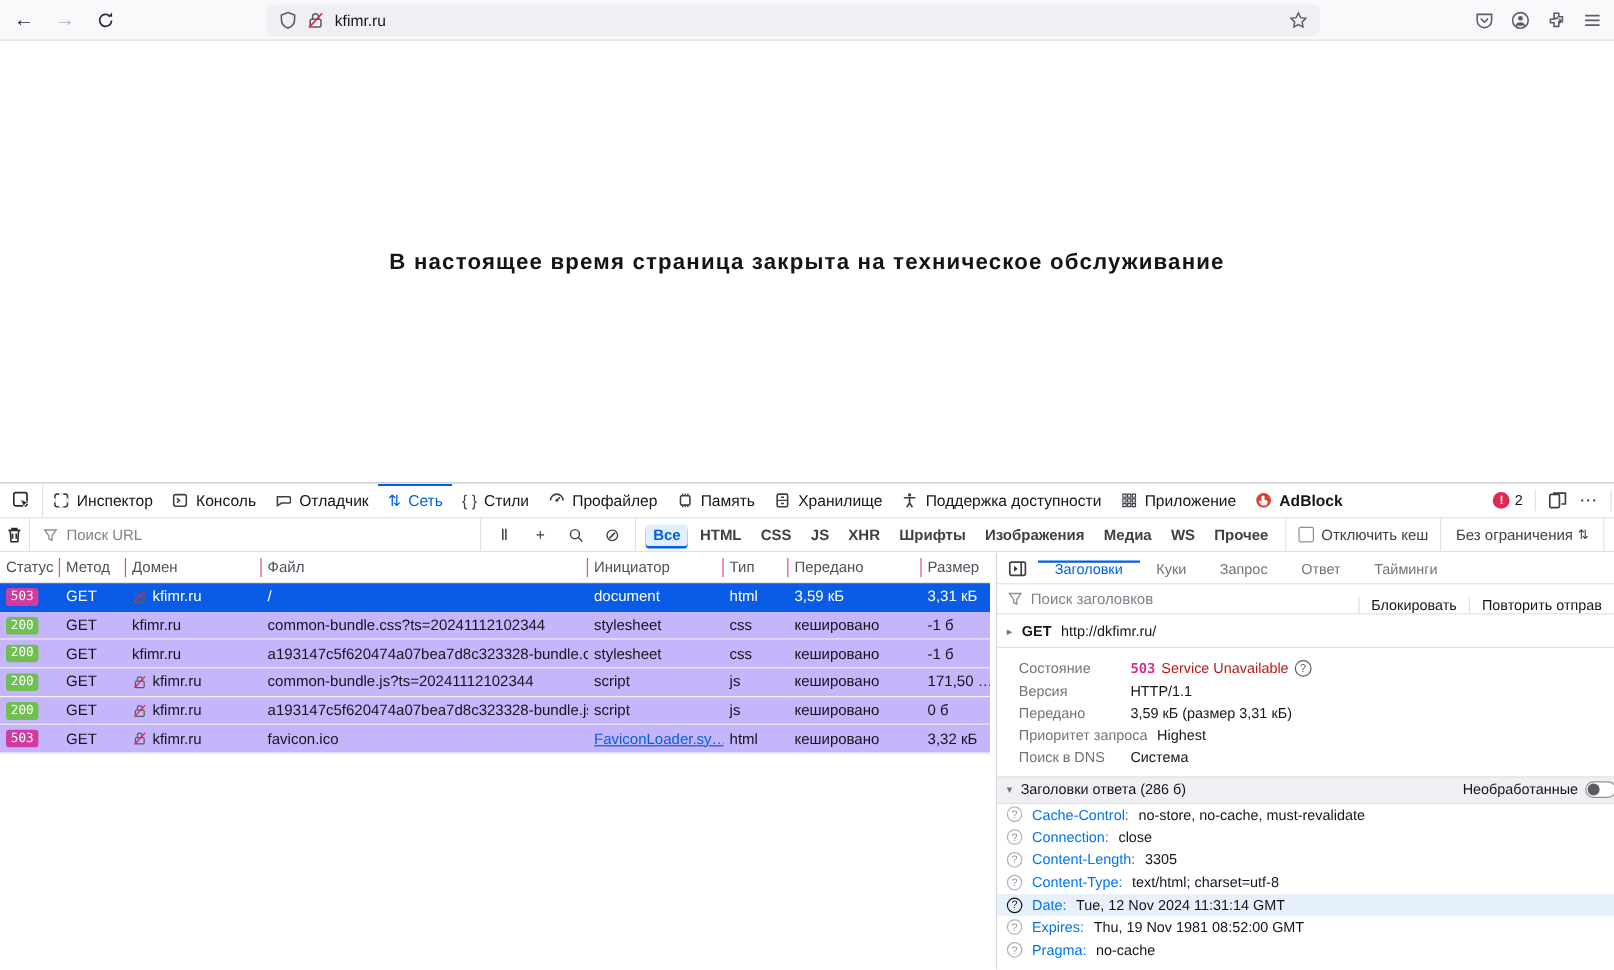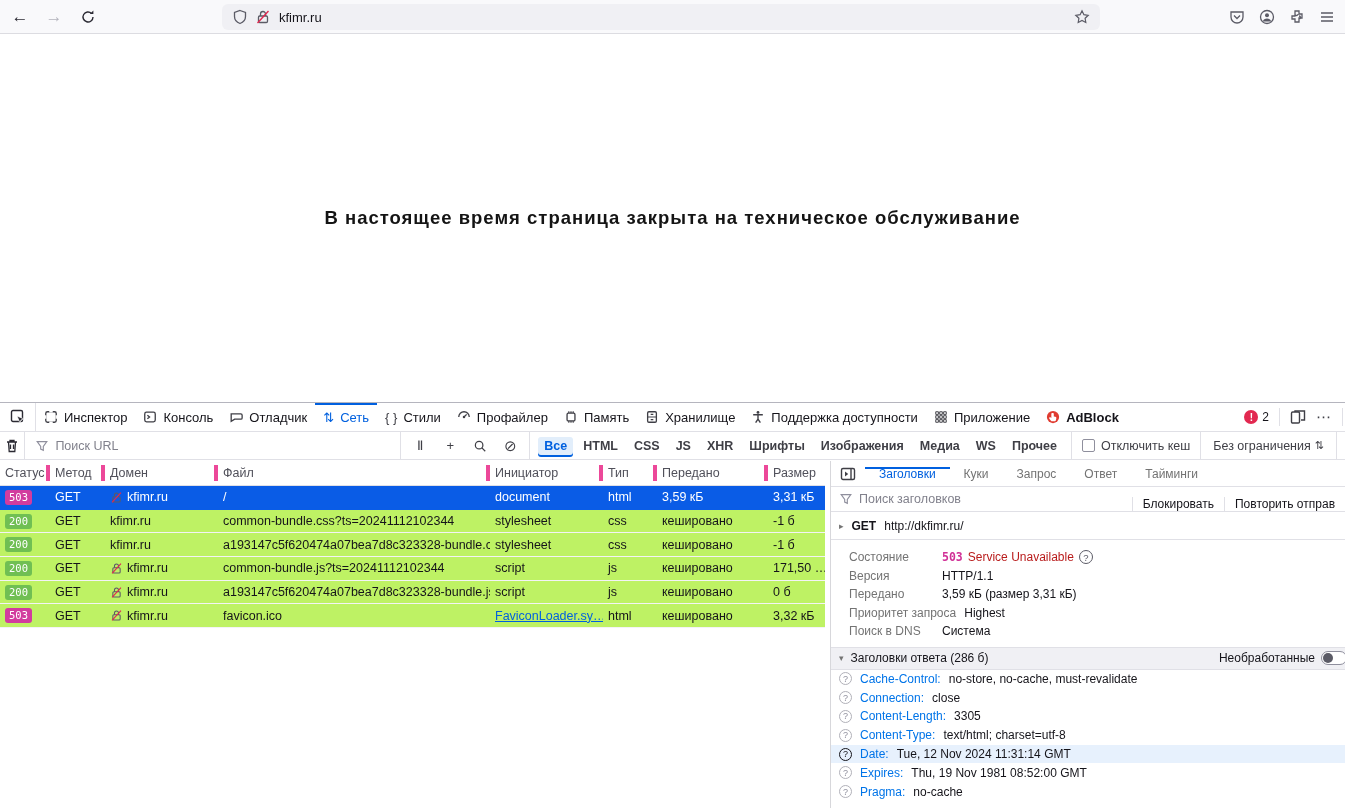--- a/index.html
+++ b/index.html
@@ -66,7 +66,7 @@
   .net-body { position:absolute; top:58px; left:0; right:0; bottom:0; display:flex; }
   .req-table { width:825px; flex:none; font-size:12.5px; }
   .req-header { display:flex; height:25px; align-items:center; color:#50505a; border-bottom:1px solid #e0e0e6; background:#fff; }
-  .req-header > div { padding-left:5px; border-right:4px solid #ec4899; height:16px; line-height:16px; overflow:hidden; white-space:nowrap; }
+  .req-header > div { padding-left:5px; border-right:1px solid #ec4899; height:16px; line-height:16px; overflow:hidden; white-space:nowrap; }
   .req-row { display:flex; height:23.7px; align-items:center; border-bottom:1px solid #f3f3f6; background:#bef264; }
   .req-row > div { padding-left:5px; overflow:hidden; white-space:nowrap; display:flex; align-items:center; gap:4px; }
   .c-status { width:50px; flex:none; } .c-method { width:55px; flex:none; }

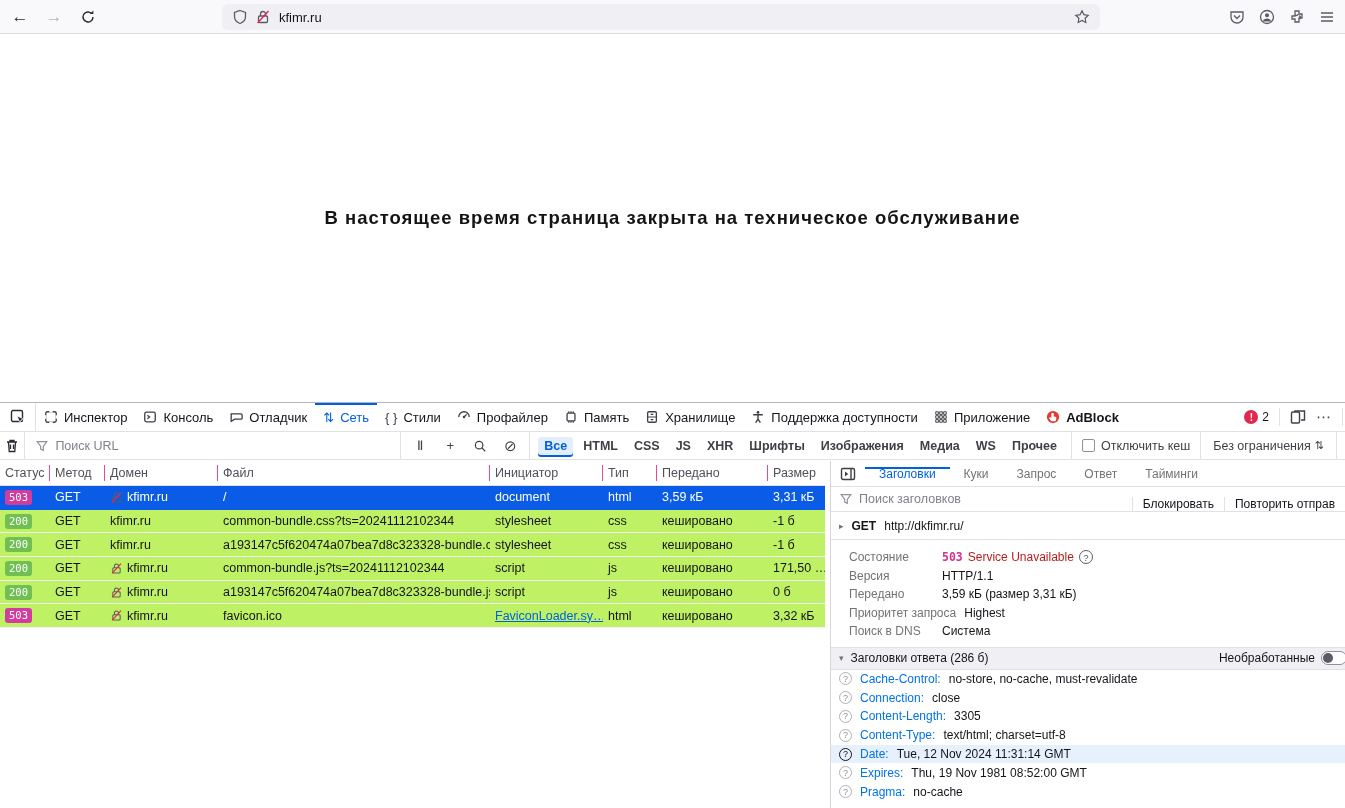--- a/index.html
+++ b/index.html
@@ -67,7 +67,7 @@
   .req-table { width:825px; flex:none; font-size:12.5px; }
   .req-header { display:flex; height:25px; align-items:center; color:#50505a; border-bottom:1px solid #e0e0e6; background:#fff; }
   .req-header > div { padding-left:5px; border-right:1px solid #ec4899; height:16px; line-height:16px; overflow:hidden; white-space:nowrap; }
-  .req-row { display:flex; height:23.7px; align-items:center; border-bottom:1px solid #f3f3f6; background:#bef264; }
+  .req-row { display:flex; height:23.7px; align-items:center; border-bottom:1px solid #f3f3f6; background:#c4b5fd; }
   .req-row > div { padding-left:5px; overflow:hidden; white-space:nowrap; display:flex; align-items:center; gap:4px; }
   .c-status { width:50px; flex:none; } .c-method { width:55px; flex:none; }
   .c-domain { width:113px; flex:none; } .c-file { width:272px; flex:none; }

